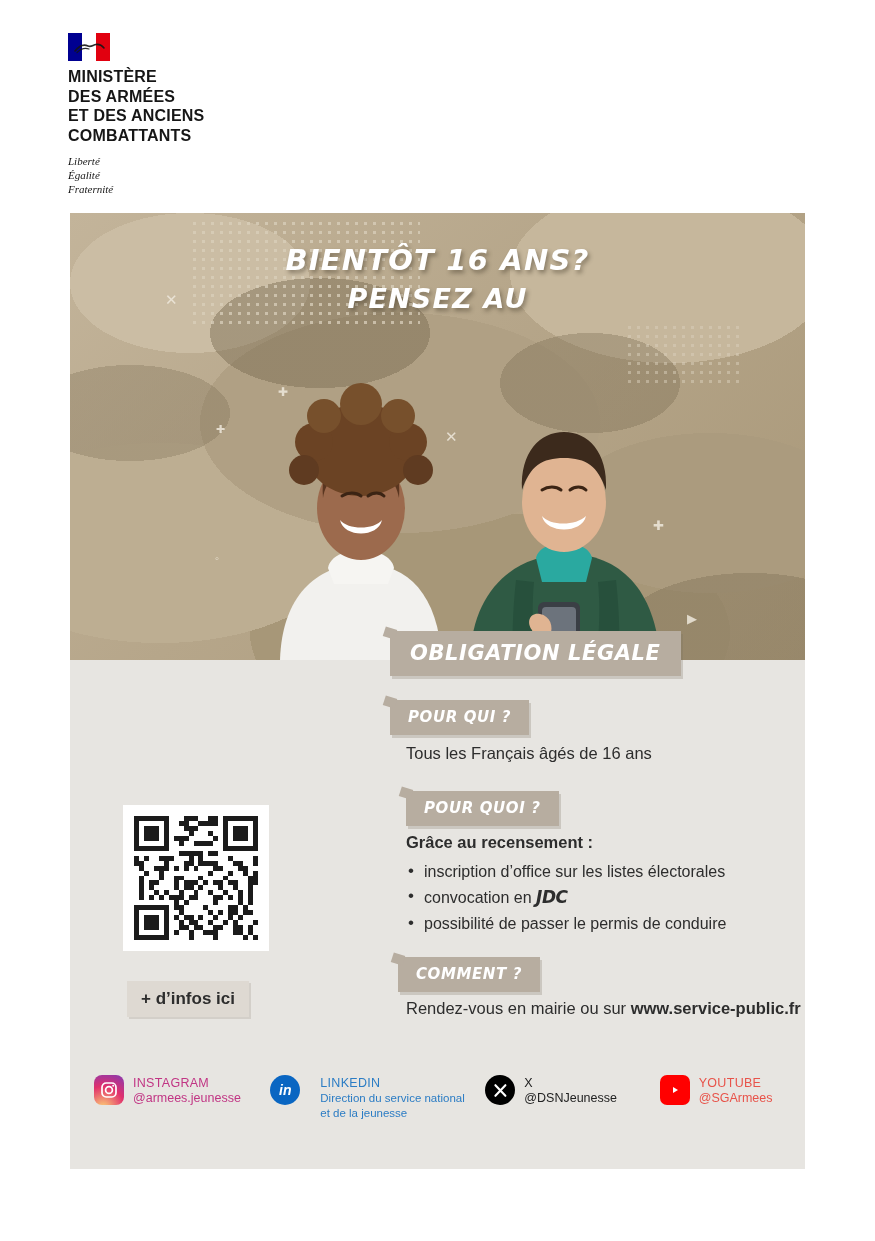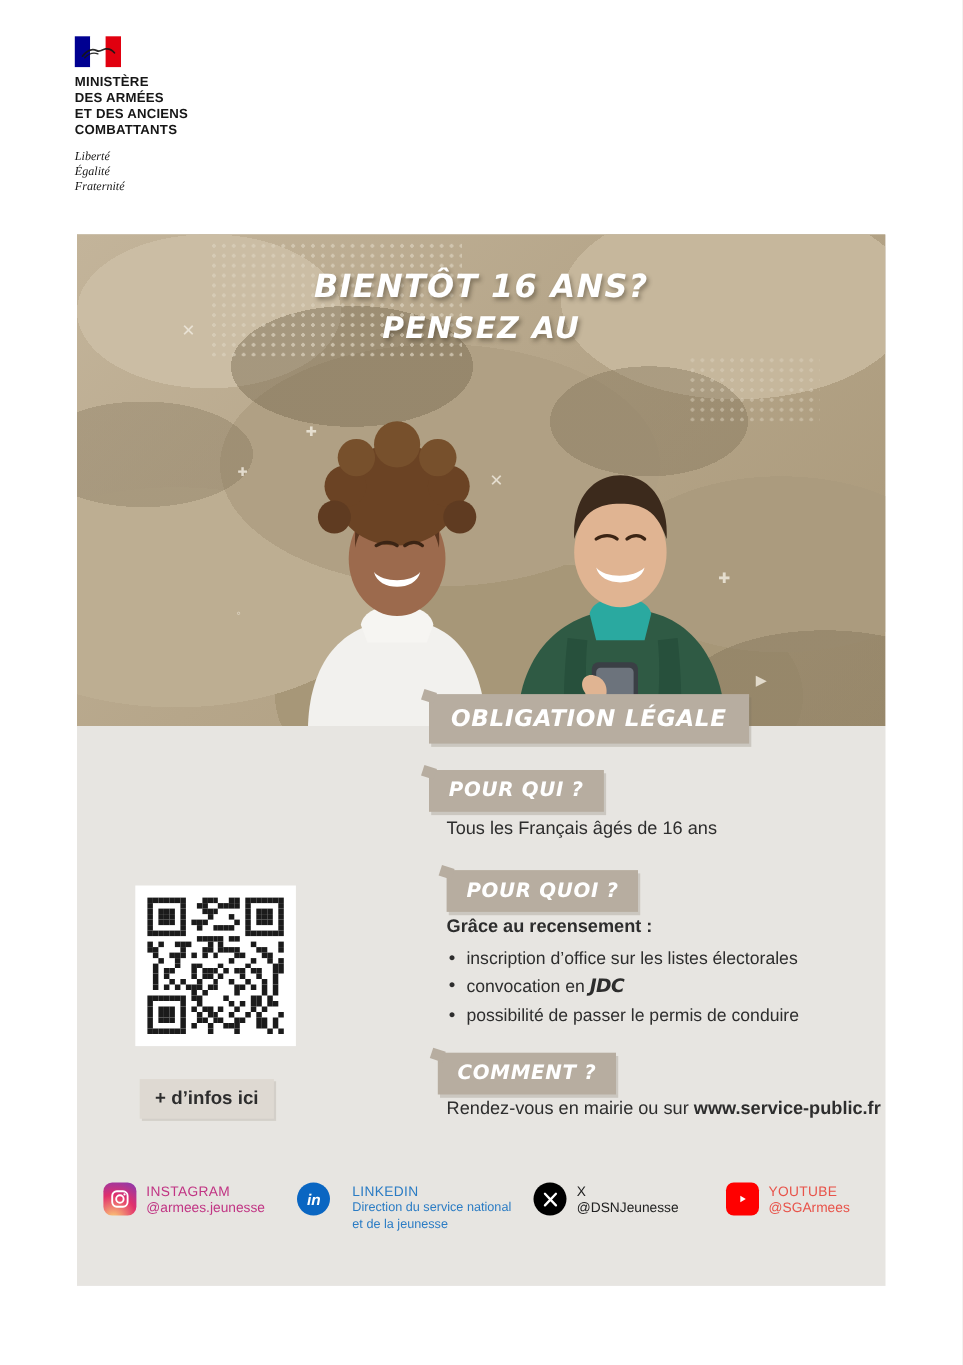--- a/index.html
+++ b/index.html
@@ -39,7 +39,7 @@
   .logo-title {
     font-family: "Liberation Sans", sans-serif;
     font-weight: bold;
-    font-size: 12px;
+    font-size: 16px;
     line-height: 1.22;
     letter-spacing: 0.2px;
     color: #161616;

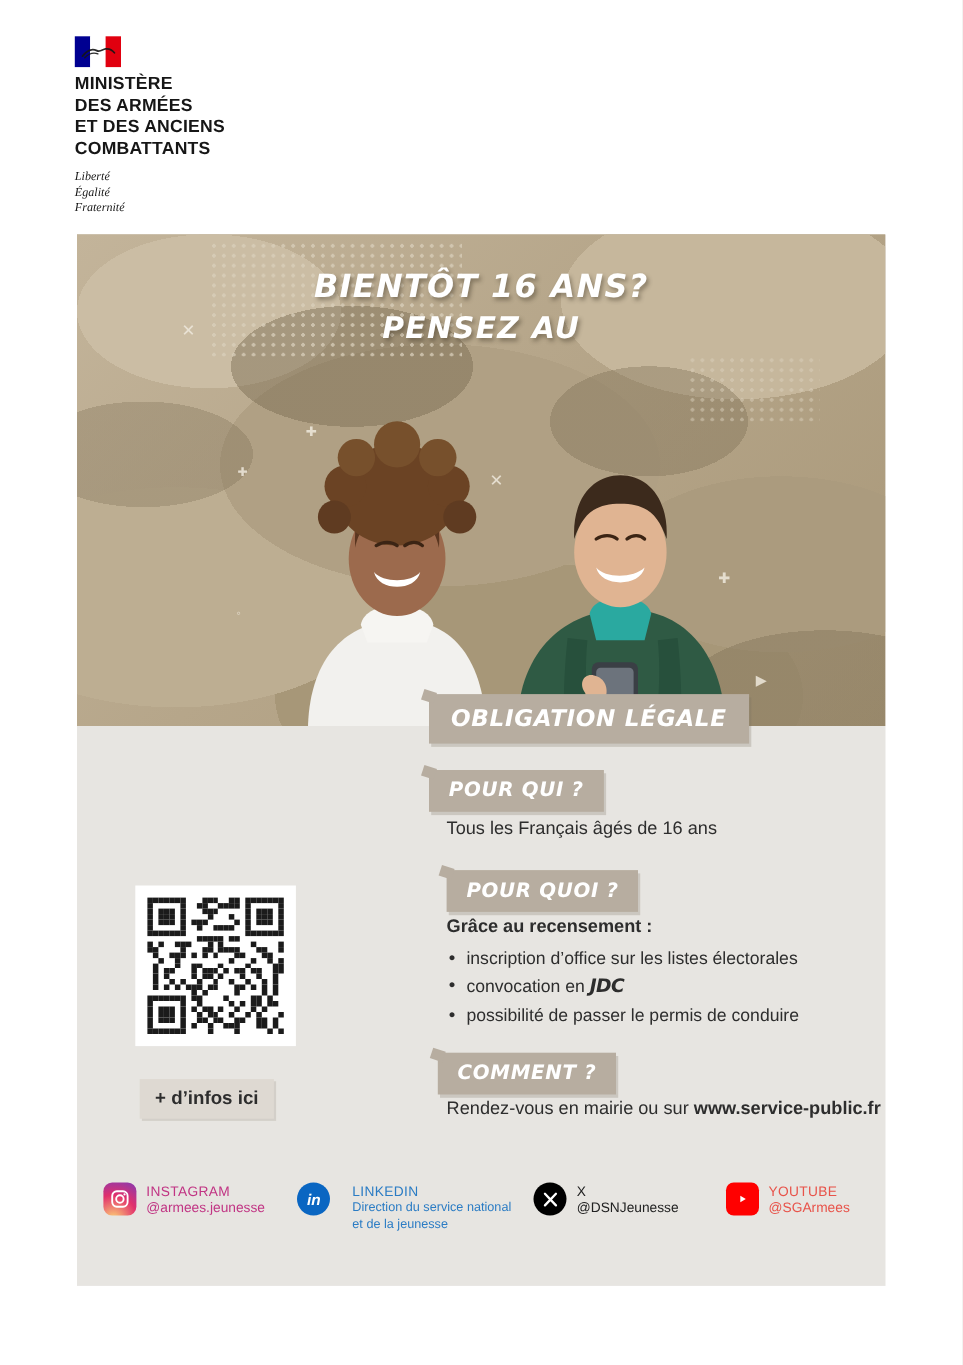--- a/index.html
+++ b/index.html
@@ -178,7 +178,7 @@
     font-size: 21px;
     padding: 10px 20px 11px 20px;
   }
-  .tag-sm { font-size: 18px; }
+  .tag-sm { font-size: 15px; }
   .q-pourqui { position: absolute; left: 320px; top: 487px; z-index: 8; }
   .a-pourqui {
     position: absolute; left: 336px; top: 531px;

